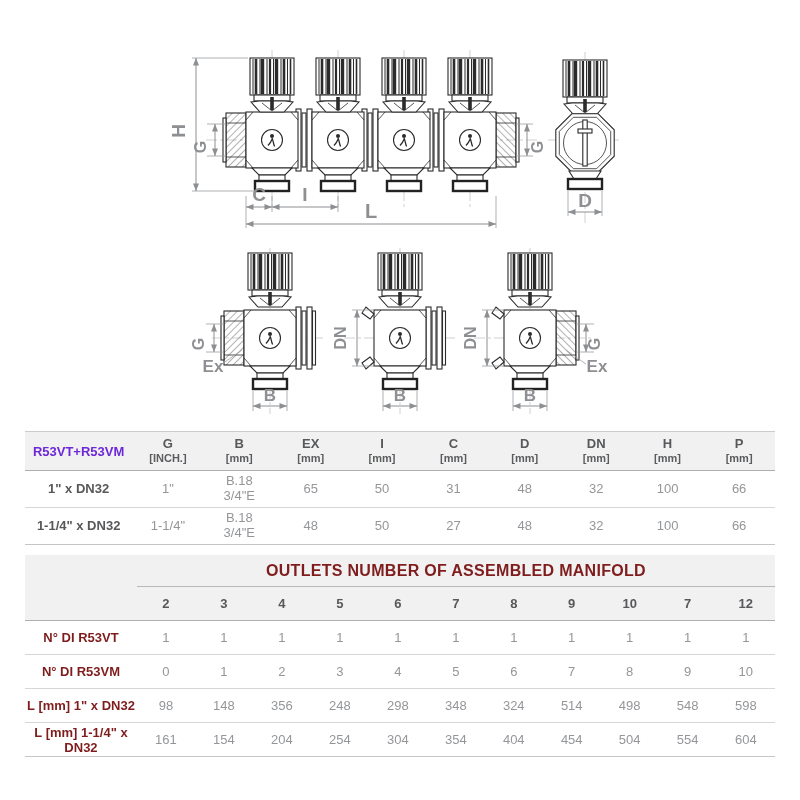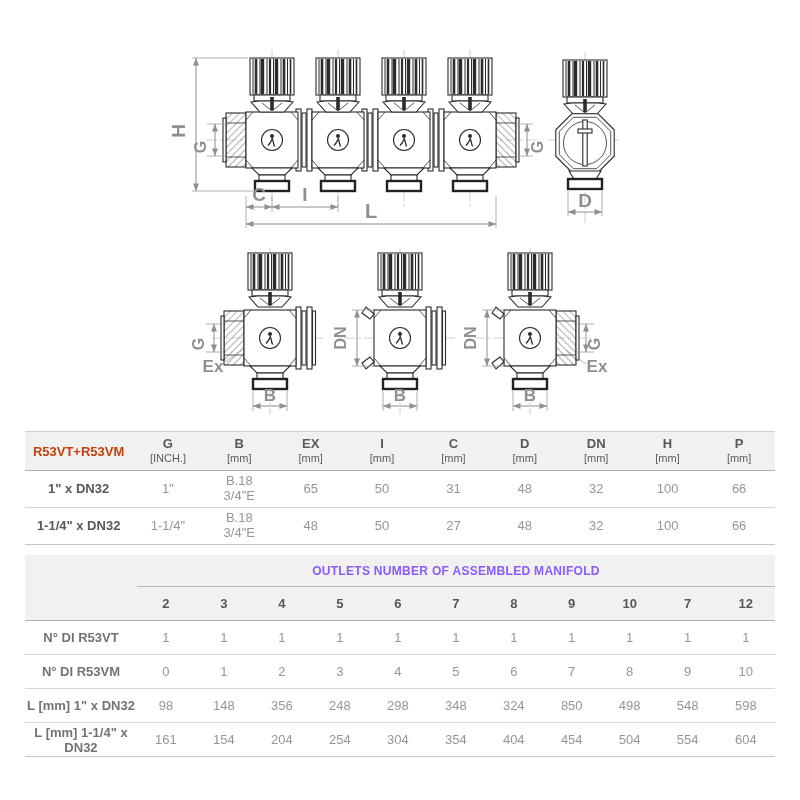--- a/index.html
+++ b/index.html
@@ -23,7 +23,7 @@
   th,td{padding:0;text-align:center;vertical-align:middle;}
 
   .t1 thead th{background:#f1f1f2;height:38px;border-top:1px solid #cacccd;border-bottom:1px solid #adafb1;}
-  .t1 .prod{font-weight:bold;font-size:13px;color:#c2410c;}
+  .t1 .prod{font-weight:bold;font-size:13px;color:#6d28d9;}
   .cn{font-weight:bold;font-size:13px;color:#57585a;line-height:1.15;}
   .cu{font-weight:normal;font-size:11px;color:#5b5c5e;line-height:1.15;}
   .t1 tbody td{height:36px;border-bottom:1px solid #d5d6d8;font-size:13px;color:#949699;line-height:1.15;}

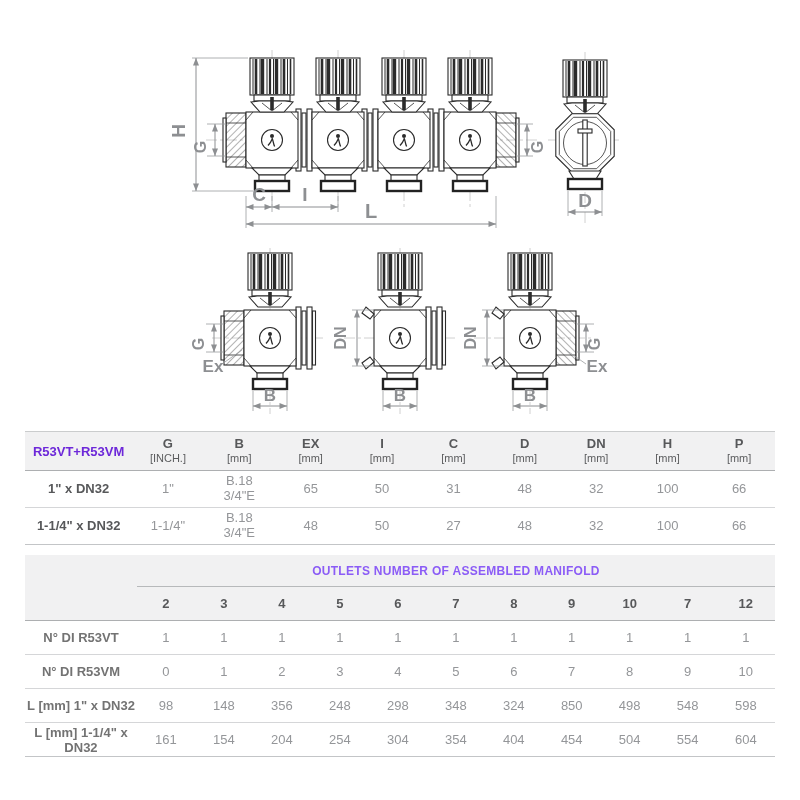--- a/index.html
+++ b/index.html
@@ -25,7 +25,7 @@
   .t1 thead th{background:#f1f1f2;height:38px;border-top:1px solid #cacccd;border-bottom:1px solid #adafb1;}
   .t1 .prod{font-weight:bold;font-size:13px;color:#6d28d9;}
   .cn{font-weight:bold;font-size:13px;color:#57585a;line-height:1.15;}
-  .cu{font-weight:normal;font-size:11px;color:#5b5c5e;line-height:1.15;}
+  .cu{font-weight:bold;font-size:11px;color:#5b5c5e;line-height:1.15;}
   .t1 tbody td{height:36px;border-bottom:1px solid #d5d6d8;font-size:13px;color:#949699;line-height:1.15;}
   .t1 tbody tr:last-child td{border-bottom:1px solid #c3c5c7;}
   .rowlbl{font-weight:bold;color:#57585a !important;font-size:13px;}

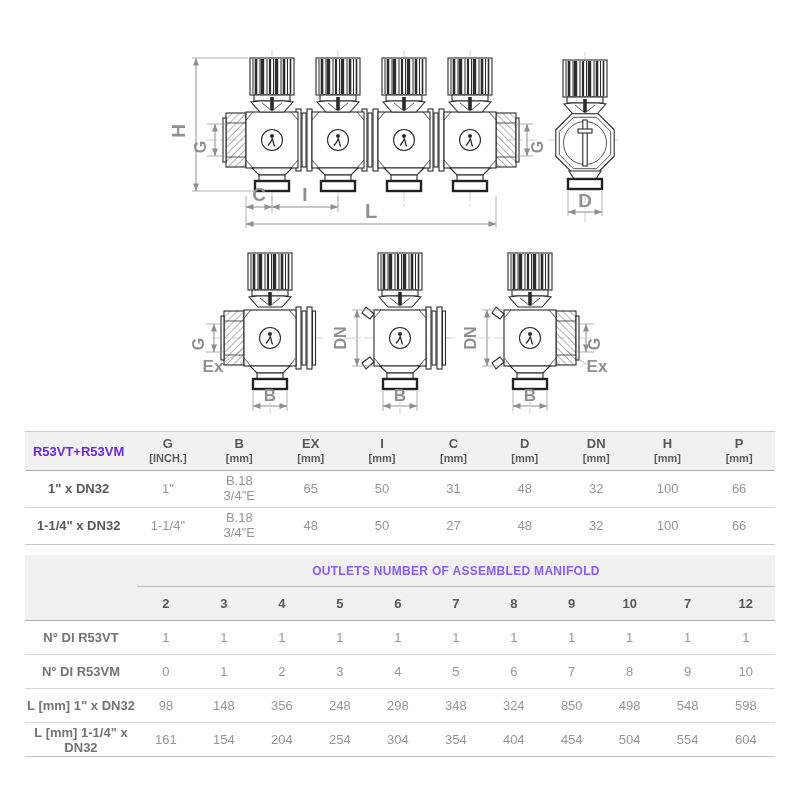--- a/index.html
+++ b/index.html
@@ -32,7 +32,7 @@
 
   .t2{margin-top:10px;}
   .t2 .corner{background:#f1f1f2;border-bottom:1px solid #adafb1;}
-  .t2 .title{background:#f1f1f2;height:31px;font-size:12px;font-weight:bold;color:#8b5cf6;letter-spacing:.3px;border-bottom:1px solid #b7b9bb;}
+  .t2 .title{background:#f1f1f2;height:31px;font-size:16px;font-weight:bold;color:#7f1d1d;letter-spacing:.3px;border-bottom:1px solid #b7b9bb;}
   .t2 .num{background:#f1f1f2;height:33px;font-size:13px;font-weight:bold;color:#57585a;border-bottom:1px solid #adafb1;}
   .t2 tbody td{height:33px;font-size:13px;color:#949699;border-bottom:1px solid #d5d6d8;}
   .t2 tbody th{height:33px;font-size:13px;font-weight:bold;color:#737373;border-bottom:1px solid #d5d6d8;}

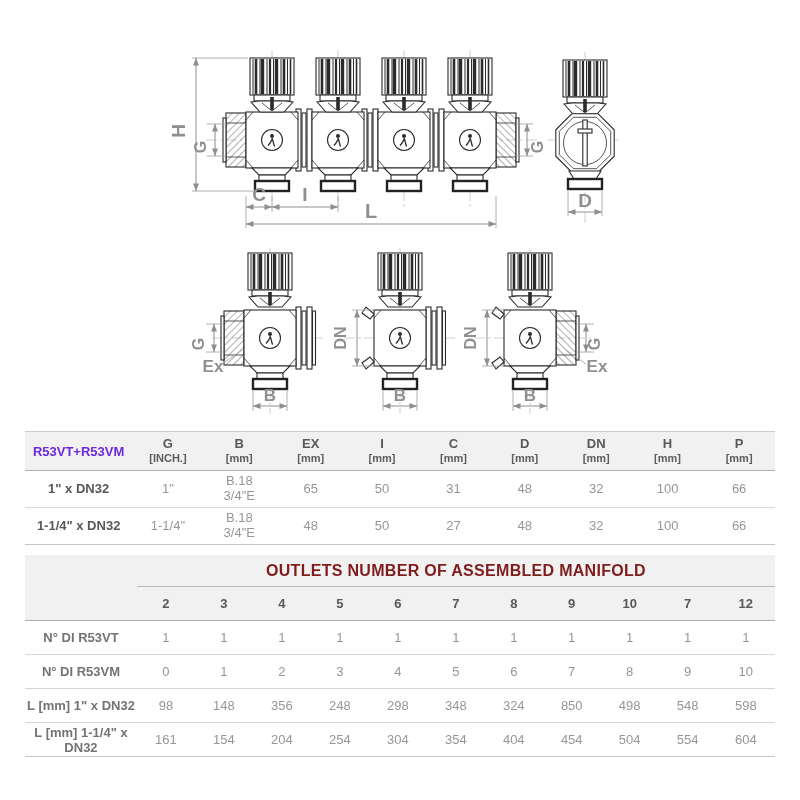--- a/index.html
+++ b/index.html
@@ -35,7 +35,7 @@
   .t2 .title{background:#f1f1f2;height:31px;font-size:16px;font-weight:bold;color:#7f1d1d;letter-spacing:.3px;border-bottom:1px solid #b7b9bb;}
   .t2 .num{background:#f1f1f2;height:33px;font-size:13px;font-weight:bold;color:#57585a;border-bottom:1px solid #adafb1;}
   .t2 tbody td{height:33px;font-size:13px;color:#949699;border-bottom:1px solid #d5d6d8;}
-  .t2 tbody th{height:33px;font-size:13px;font-weight:bold;color:#737373;border-bottom:1px solid #d5d6d8;}
+  .t2 tbody th{height:33px;font-size:13px;font-weight:bold;color:#7f1d1d;border-bottom:1px solid #d5d6d8;}
   .t2 tbody tr:last-child td,.t2 tbody tr:last-child th{border-bottom:1px solid #c3c5c7;}
 </style>
 </head>

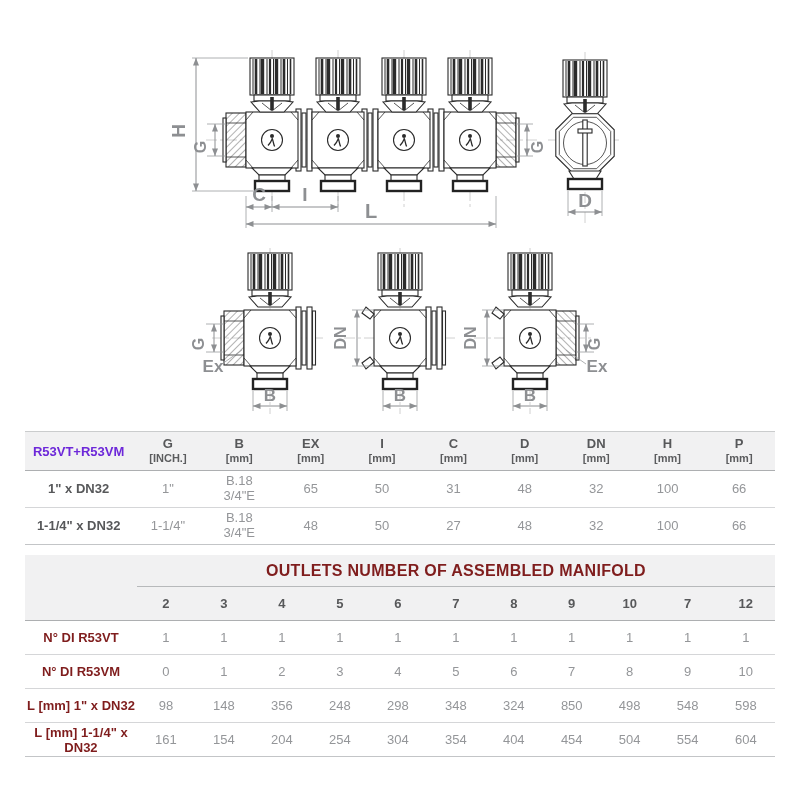--- a/index.html
+++ b/index.html
@@ -432,7 +432,7 @@
           <td>298</td>
           <td>348</td>
           <td>324</td>
-          <td>850</td>
+          <td>514</td>
           <td>498</td>
           <td>548</td>
           <td>598</td>

